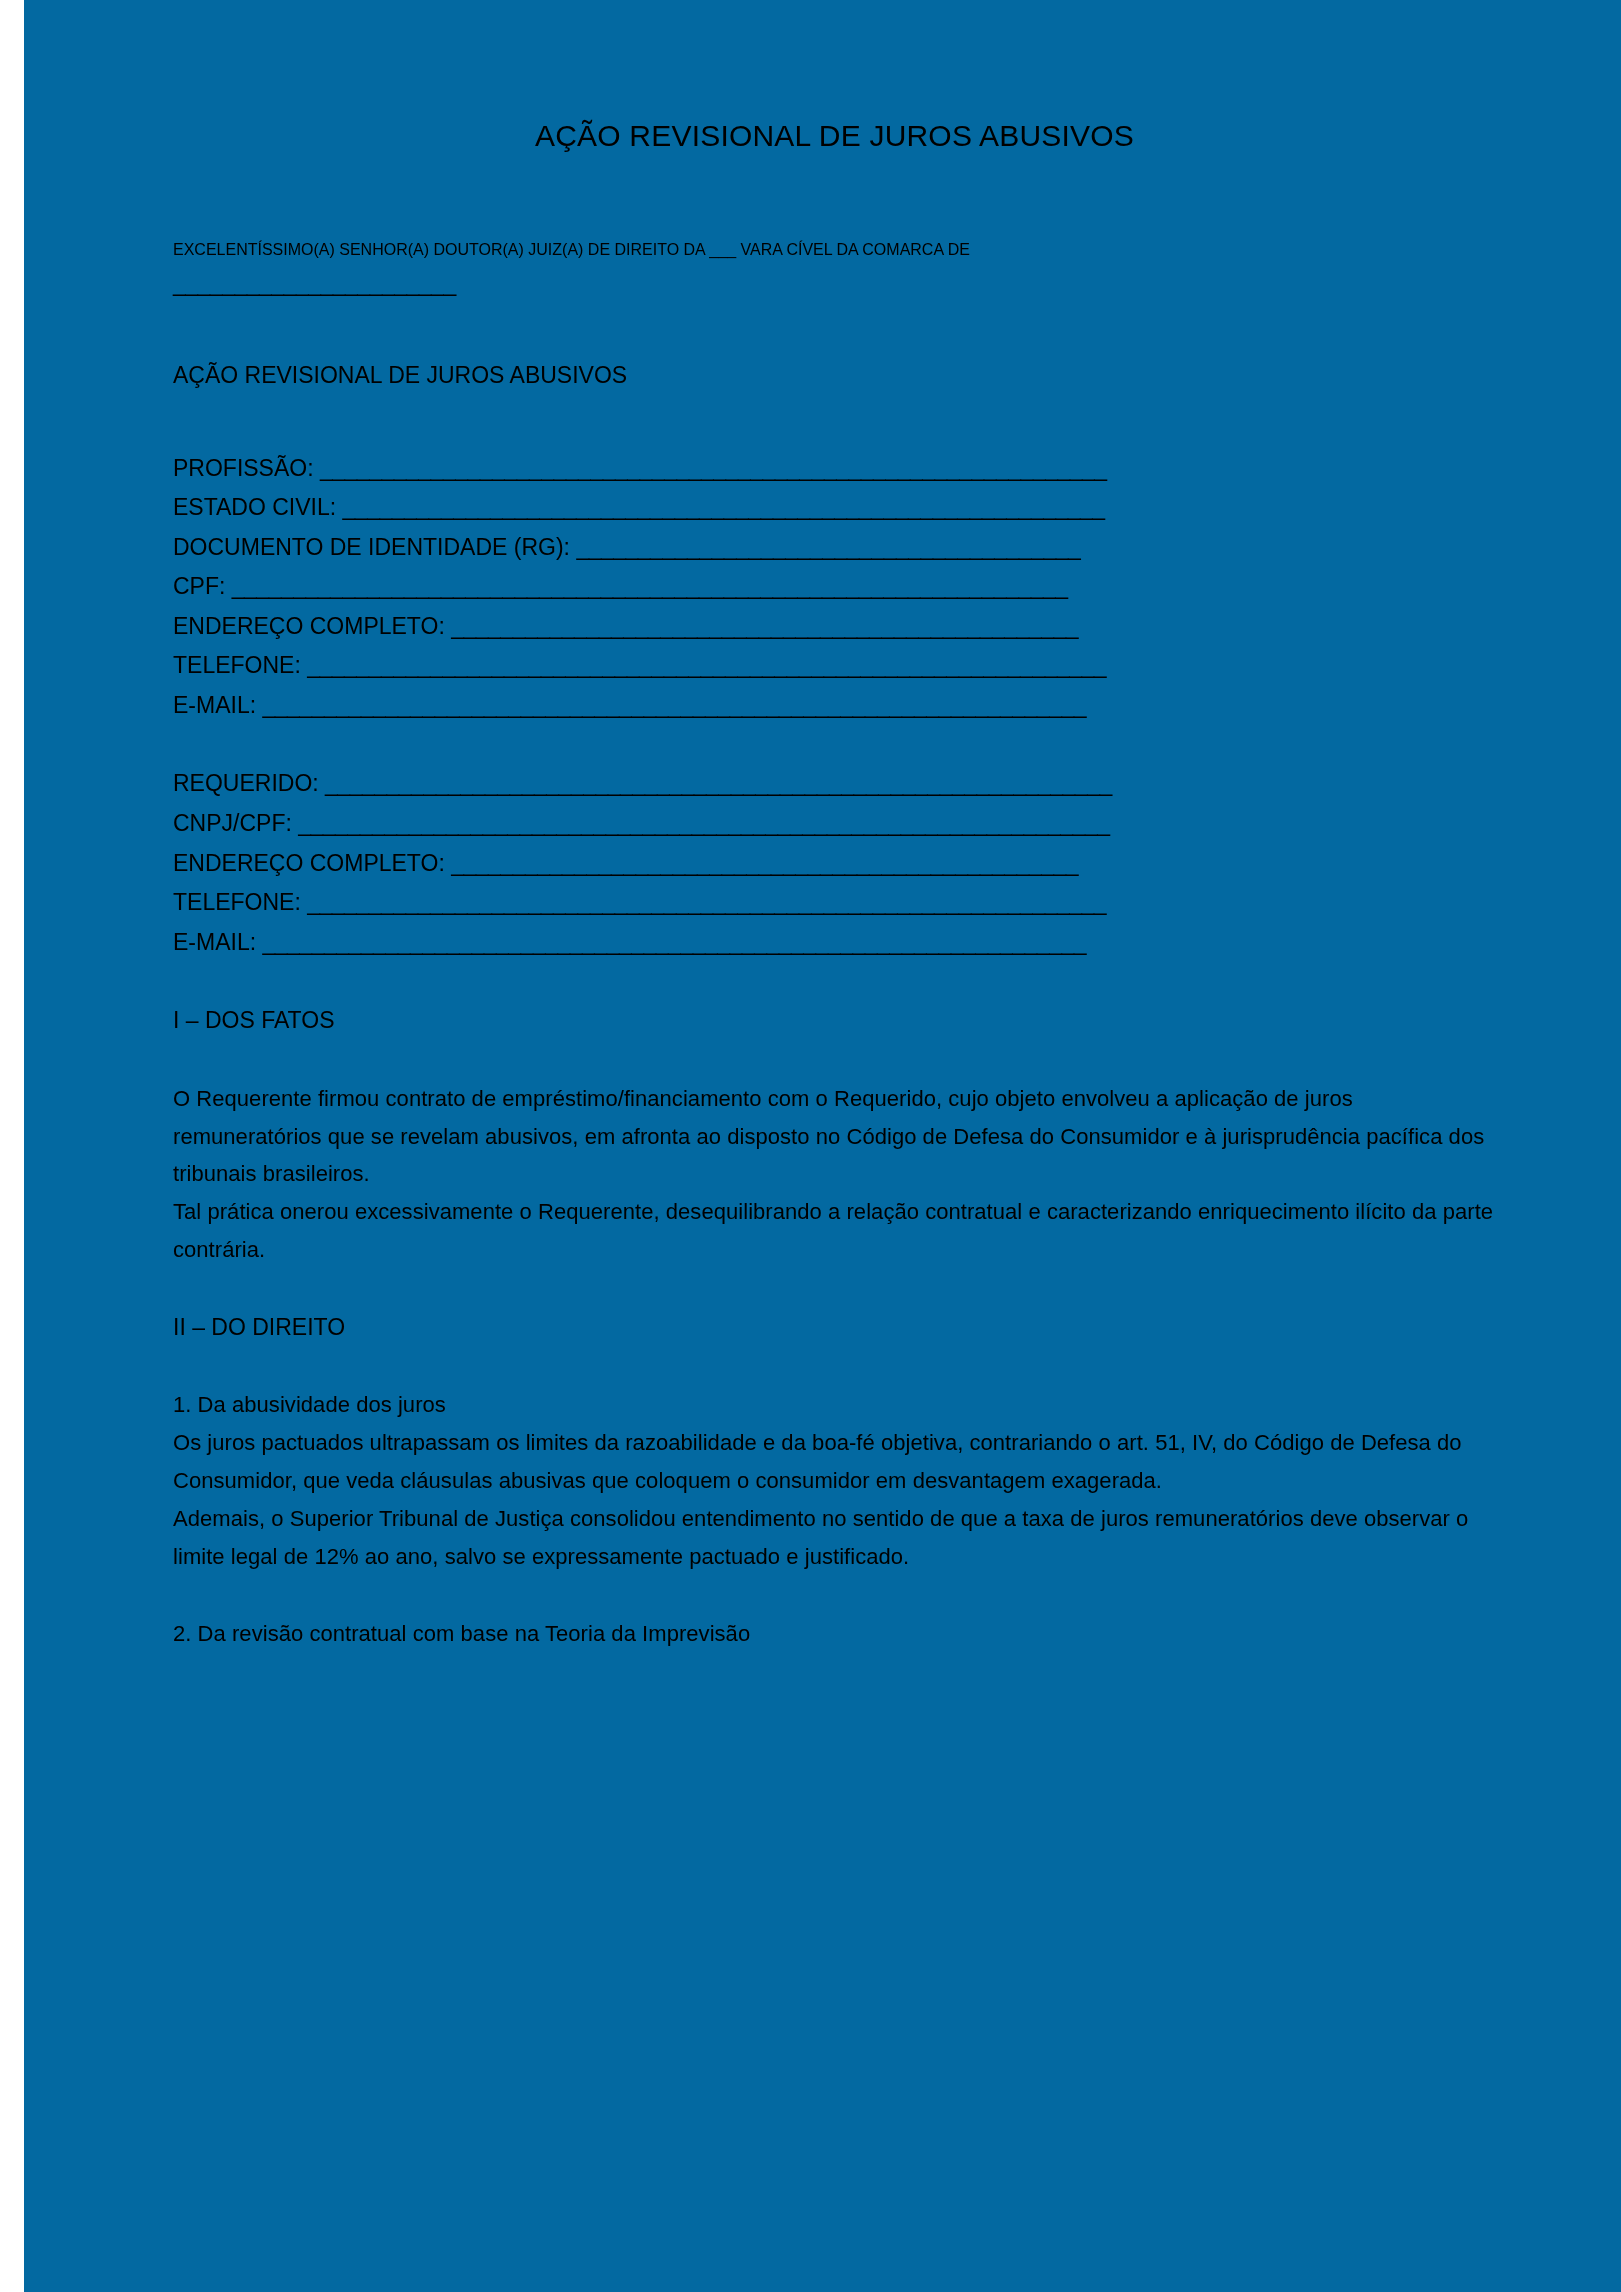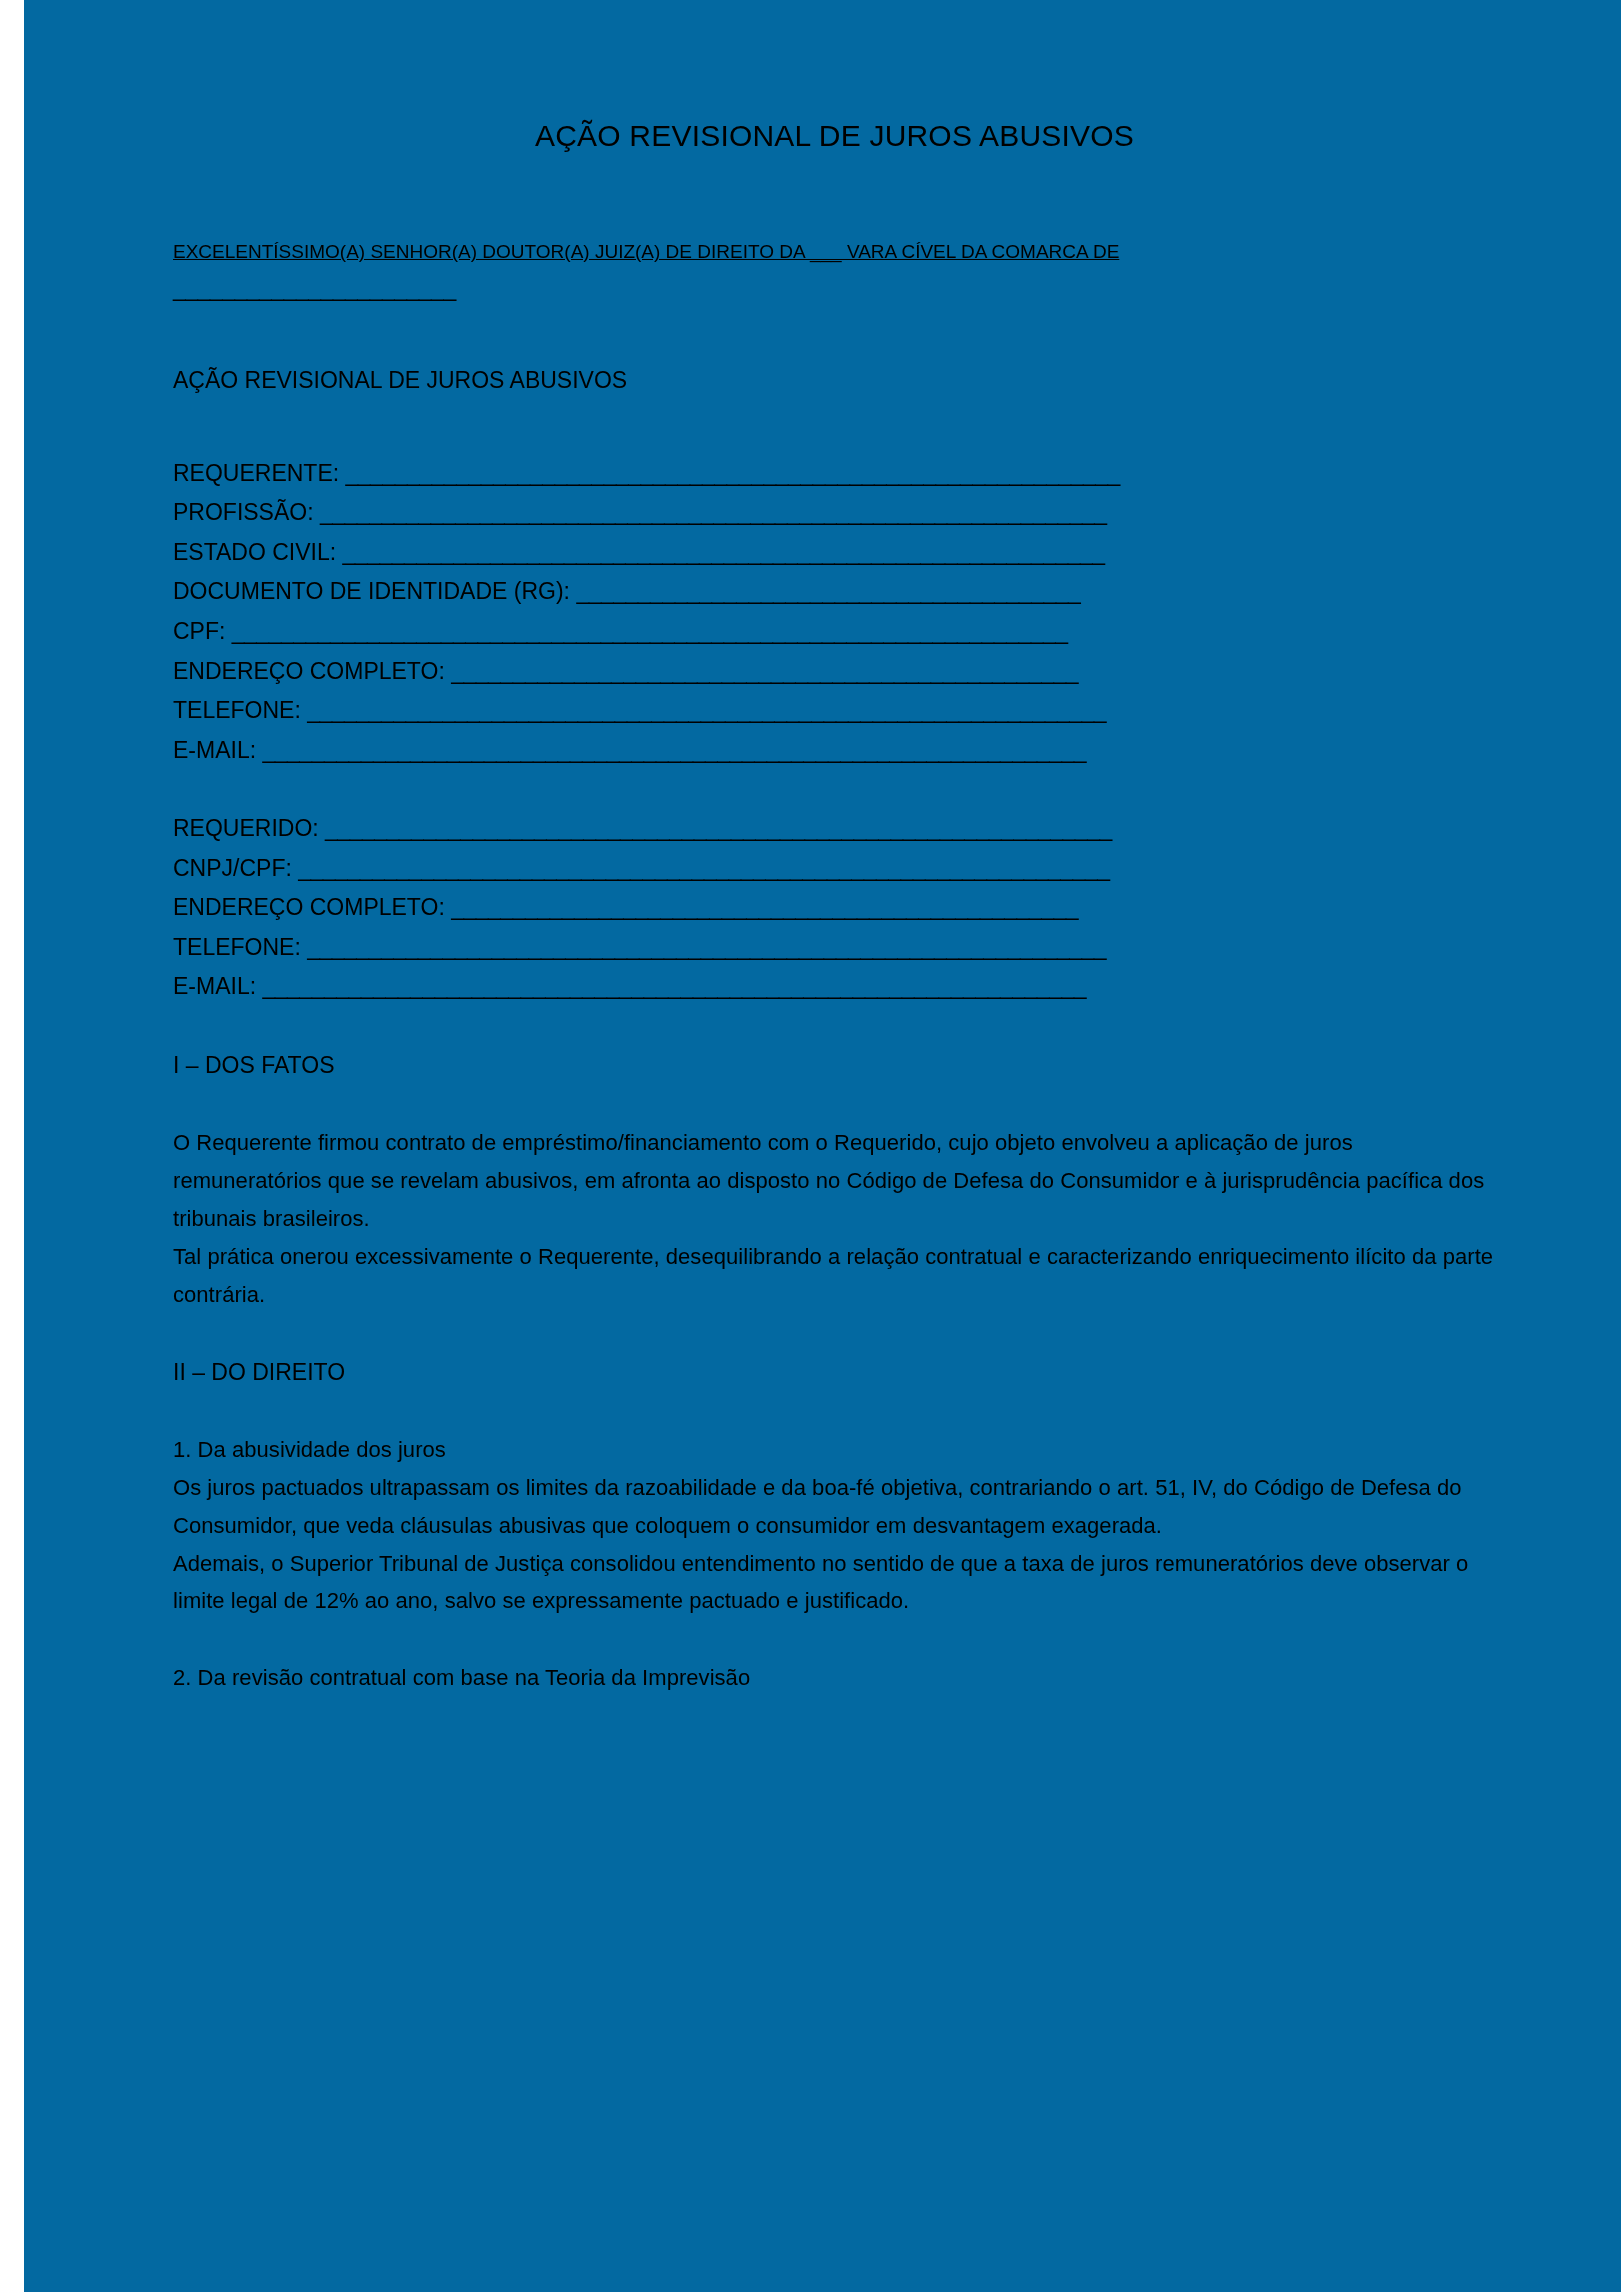--- a/index.html
+++ b/index.html
@@ -63,11 +63,10 @@
 
   
   .court-header {
-    font-size: 19px;
+    font-size: 16px;
     line-height: 1.72;
     margin: 0;
     padding-top: 81px;
-    text-decoration: underline;
   }
 
   

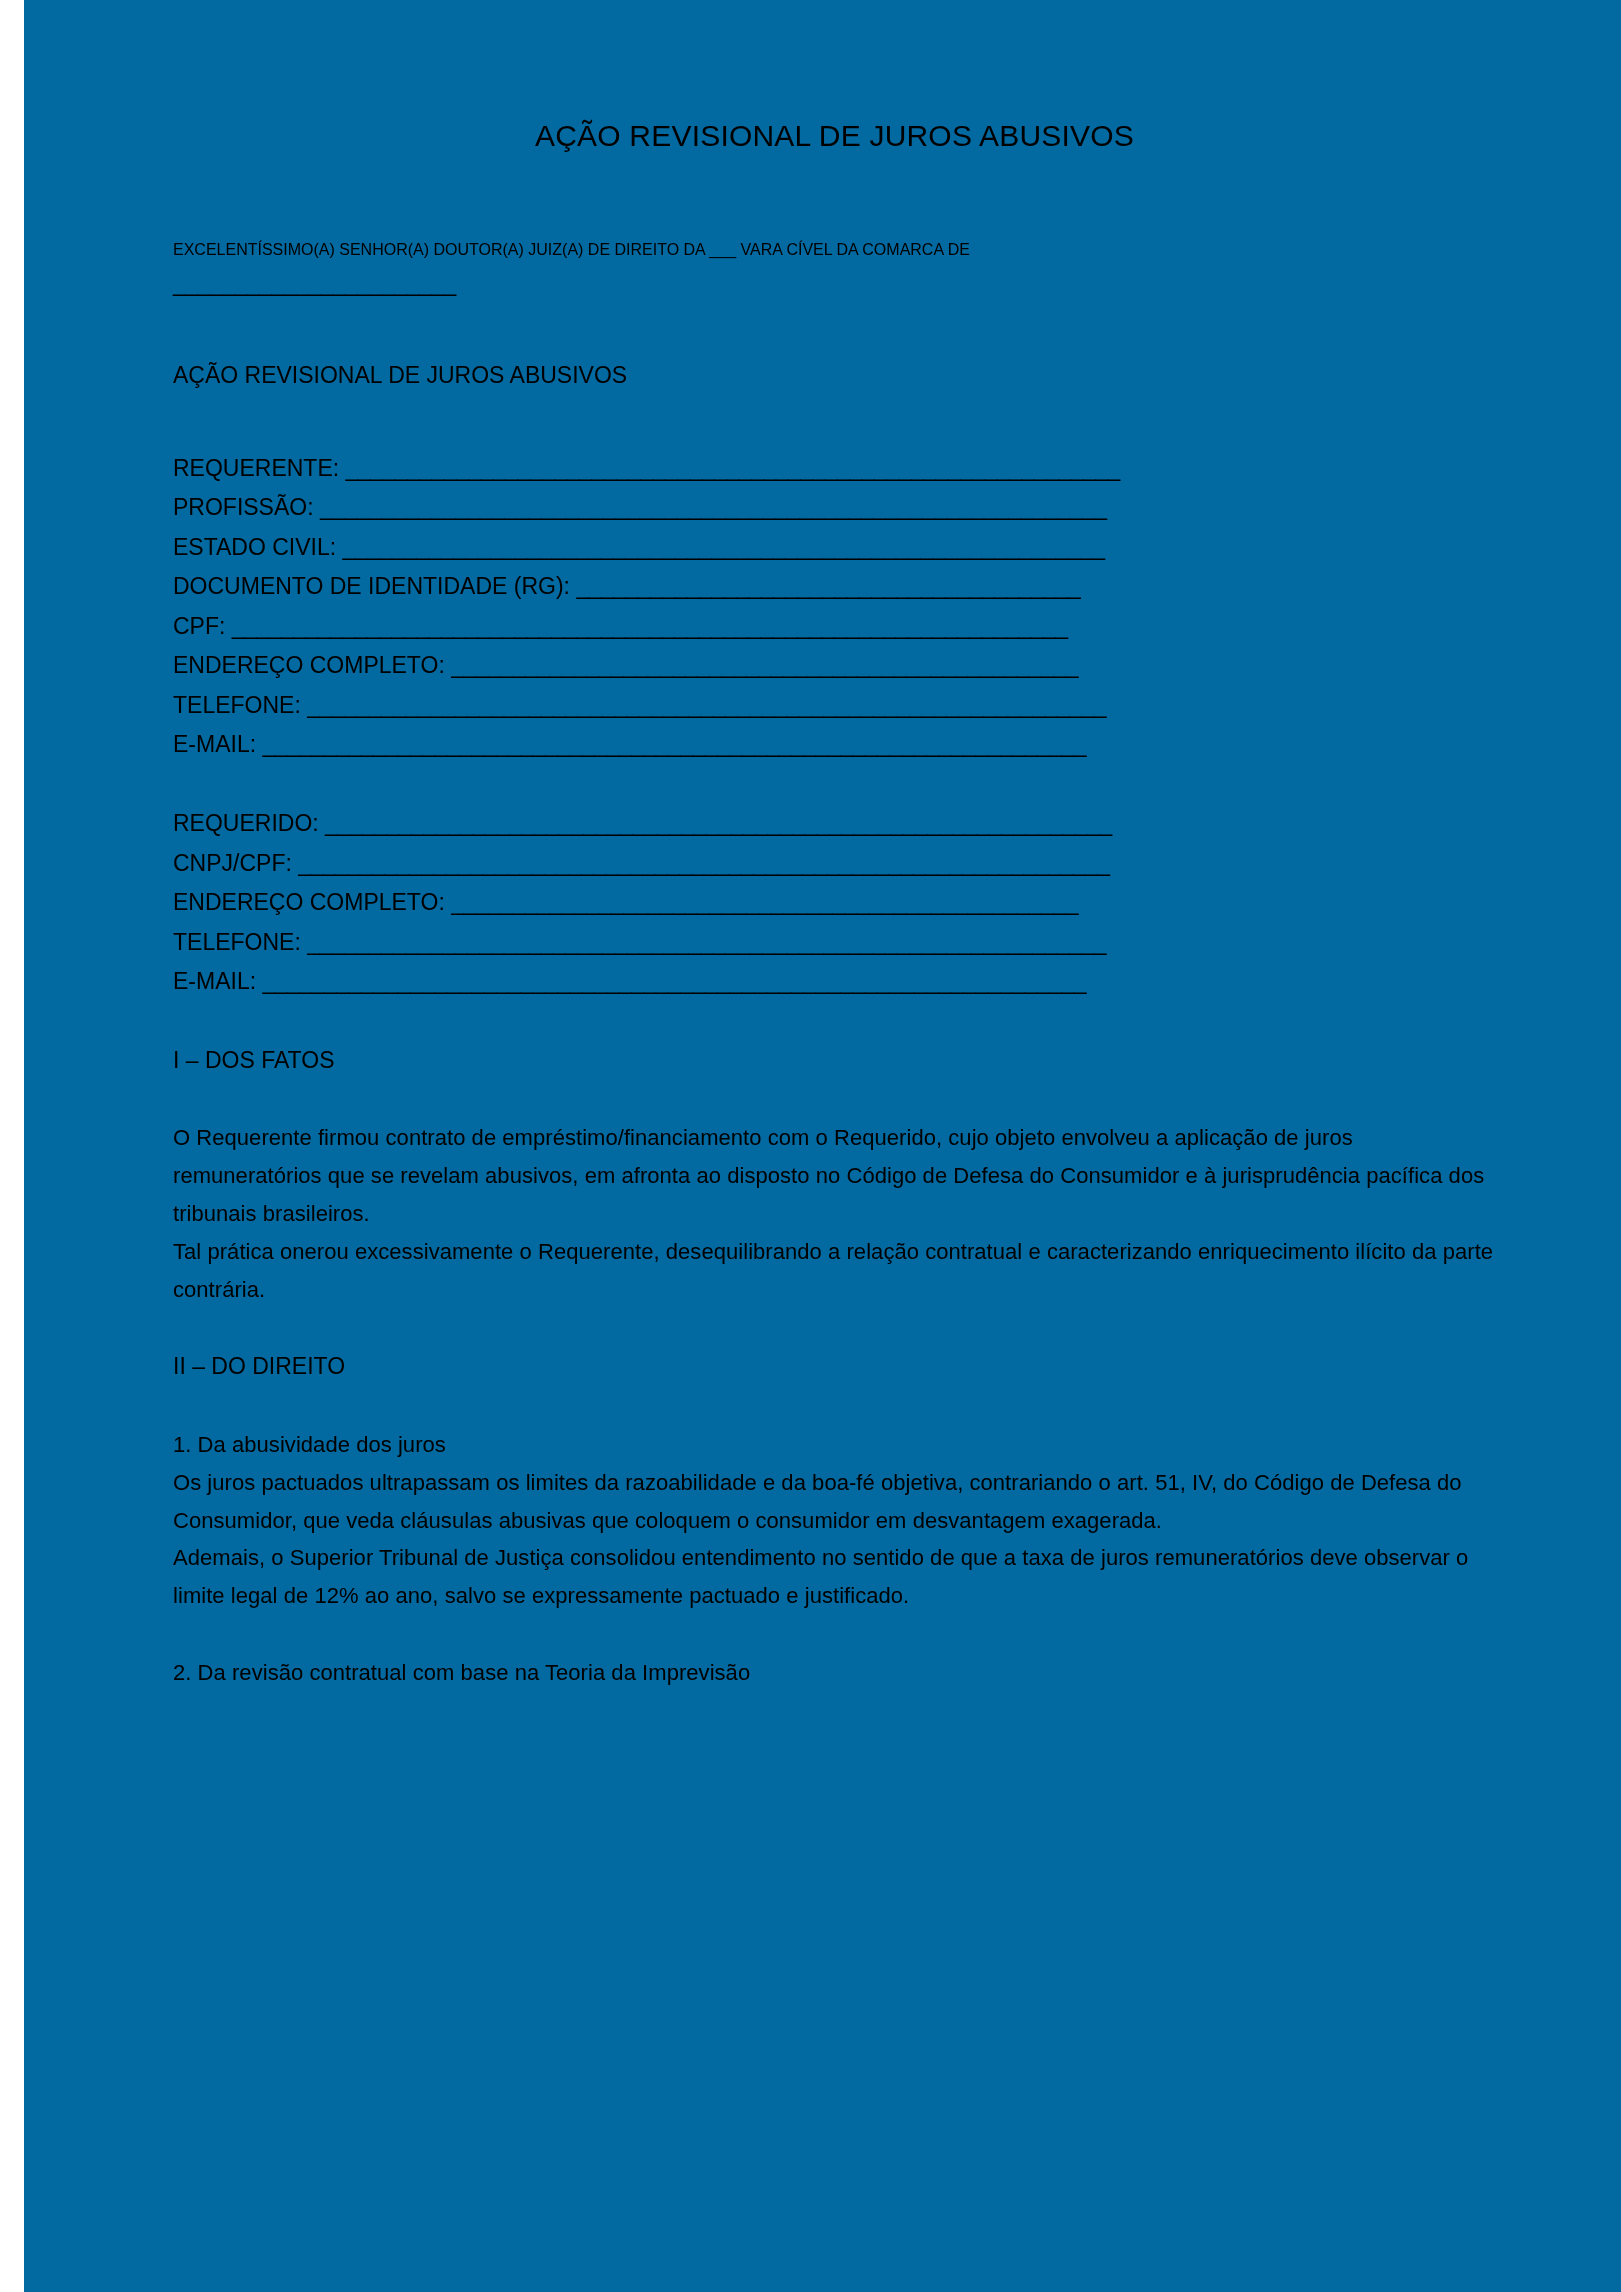--- a/index.html
+++ b/index.html
@@ -110,9 +110,6 @@
 
     <div class="field-list">
       <p class="field-line">
-        <span class="field-label">REQUERENTE: </span><span class="field-rule">_______________________________________________________________</span>
-      </p>
-      <p class="field-line">
         <span class="field-label">PROFISSÃO: </span><span class="field-rule">________________________________________________________________</span>
       </p>
       <p class="field-line">

